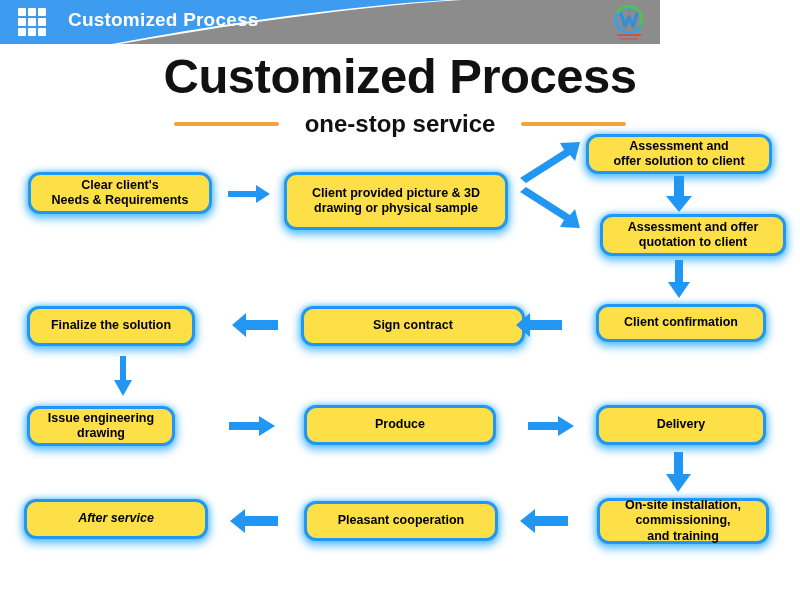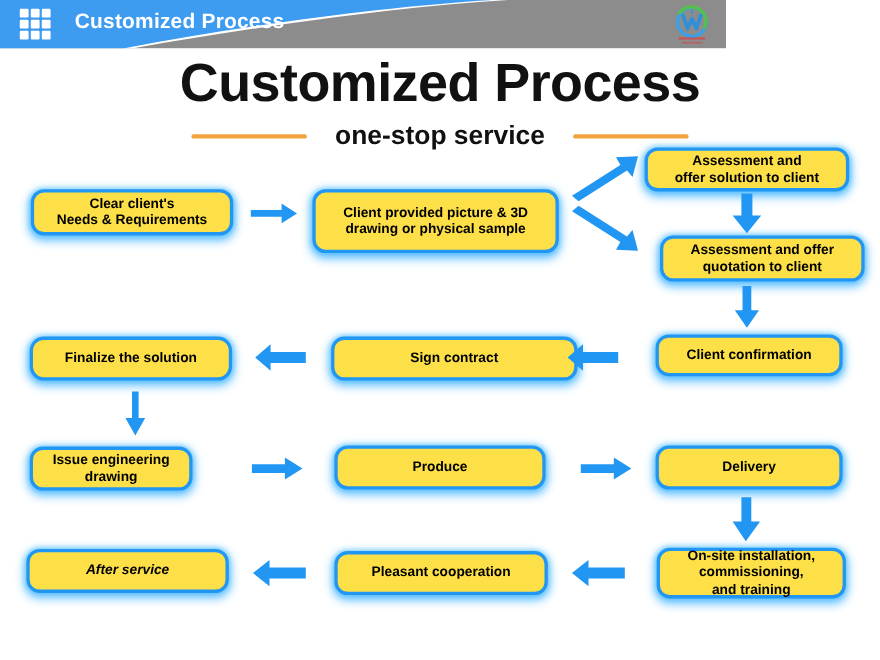--- a/index.html
+++ b/index.html
@@ -184,7 +184,7 @@
   <span>Sign contract</span>
 </div>
 
-<div class="flow-box" style="left:27px;  top:306px; width:184px; height:40px;border-radius:13px;">
+<div class="flow-box" style="left:27px;  top:306px; width:168px; height:40px;">
   <span>Finalize the solution</span>
 </div>
 

